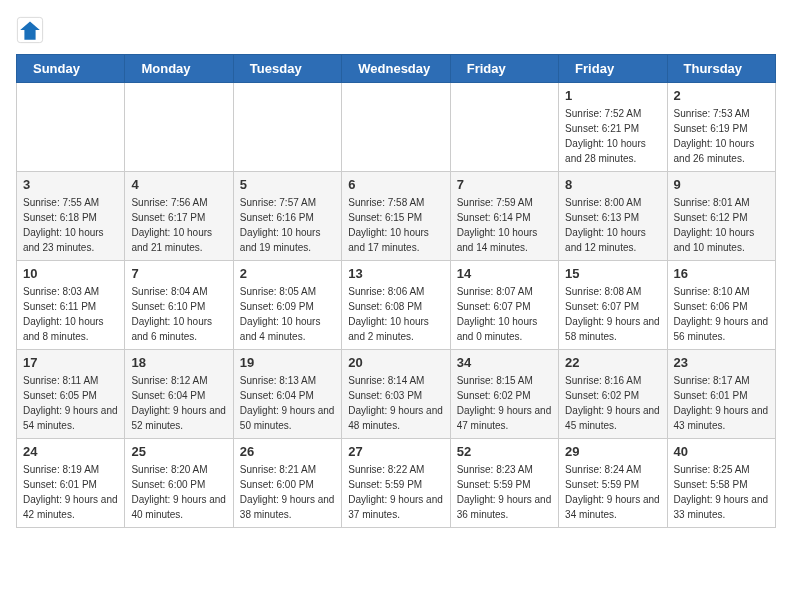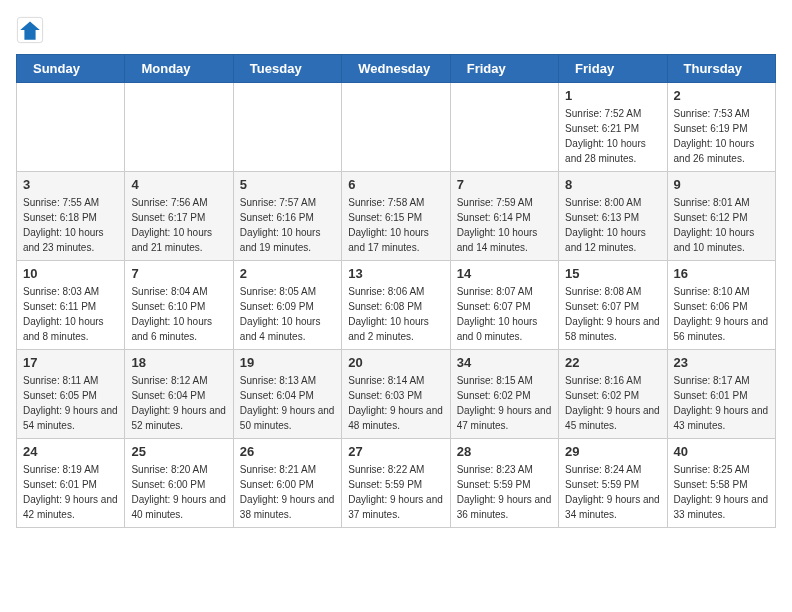--- a/index.html
+++ b/index.html
@@ -247,7 +247,7 @@
           <div class="day-info">Sunrise: 8:22 AM<br>Sunset: 5:59 PM<br>Daylight: 9 hours and 37 minutes.</div>
         </td>
         <td>
-          <span class="day-number">28</span>
+          <span class="day-number">52</span>
           <div class="day-info">Sunrise: 8:23 AM<br>Sunset: 5:59 PM<br>Daylight: 9 hours and 36 minutes.</div>
         </td>
         <td>

